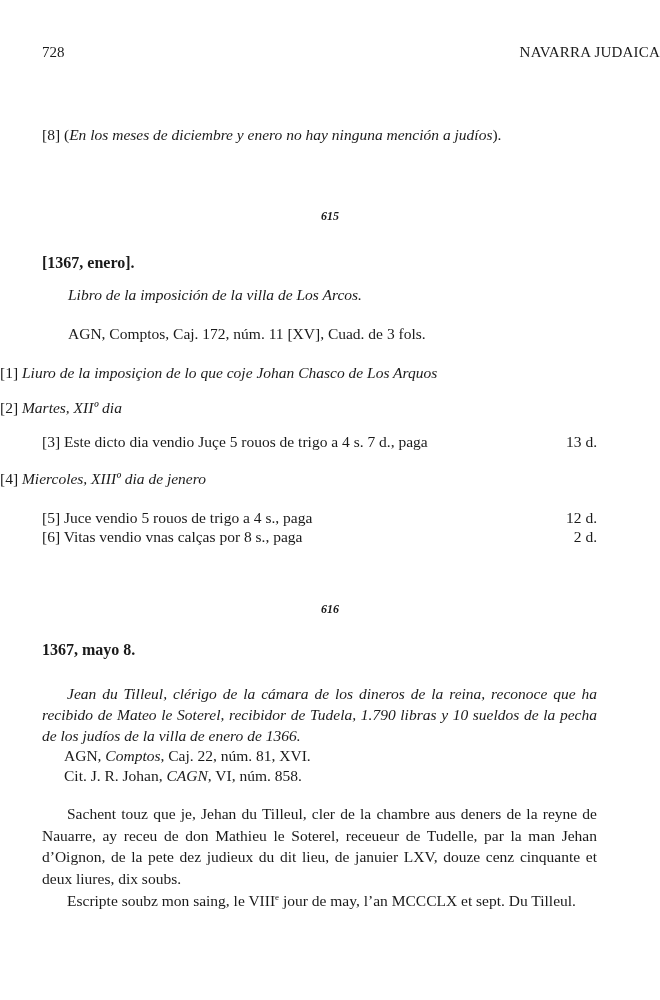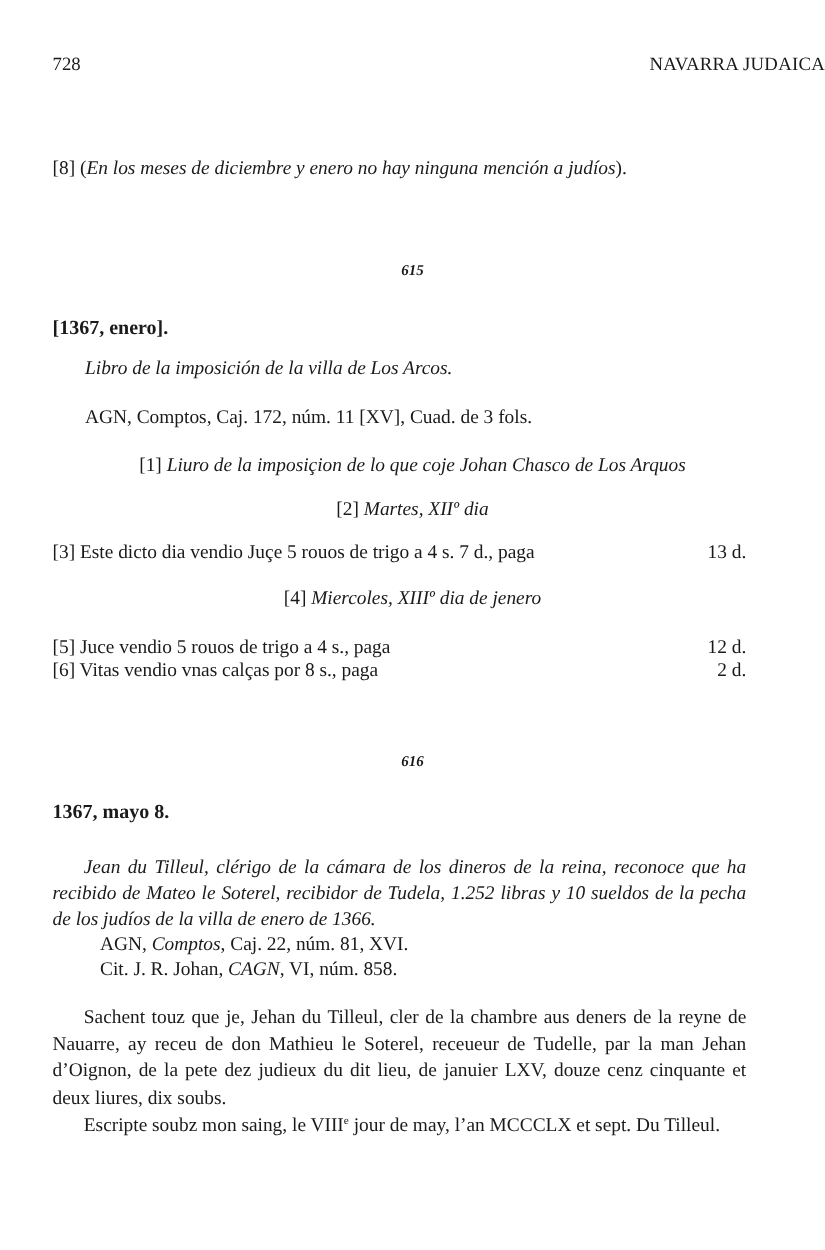--- a/index.html
+++ b/index.html
@@ -17,7 +17,7 @@
   .date { left: 42px; font-weight: bold; font-size: 16px; }
   .summary1 { left: 68px; top: 286px; font-style: italic; }
   .source1 { left: 68px; top: 325px; }
-  .centered { left: 0; width: 660px; text-align: center; }
+  .centered { left: 0; width: 660px; text-align: left; }
   .entry { left: 42px; width: 555px; display: flex; justify-content: space-between; }
   .summary2 { left: 42px; top: 683px; width: 555px; font-style: italic; line-height: 21px; text-align: justify; text-indent: 25px; }
   .sources2 { left: 80px; top: 746px; line-height: 20px; }

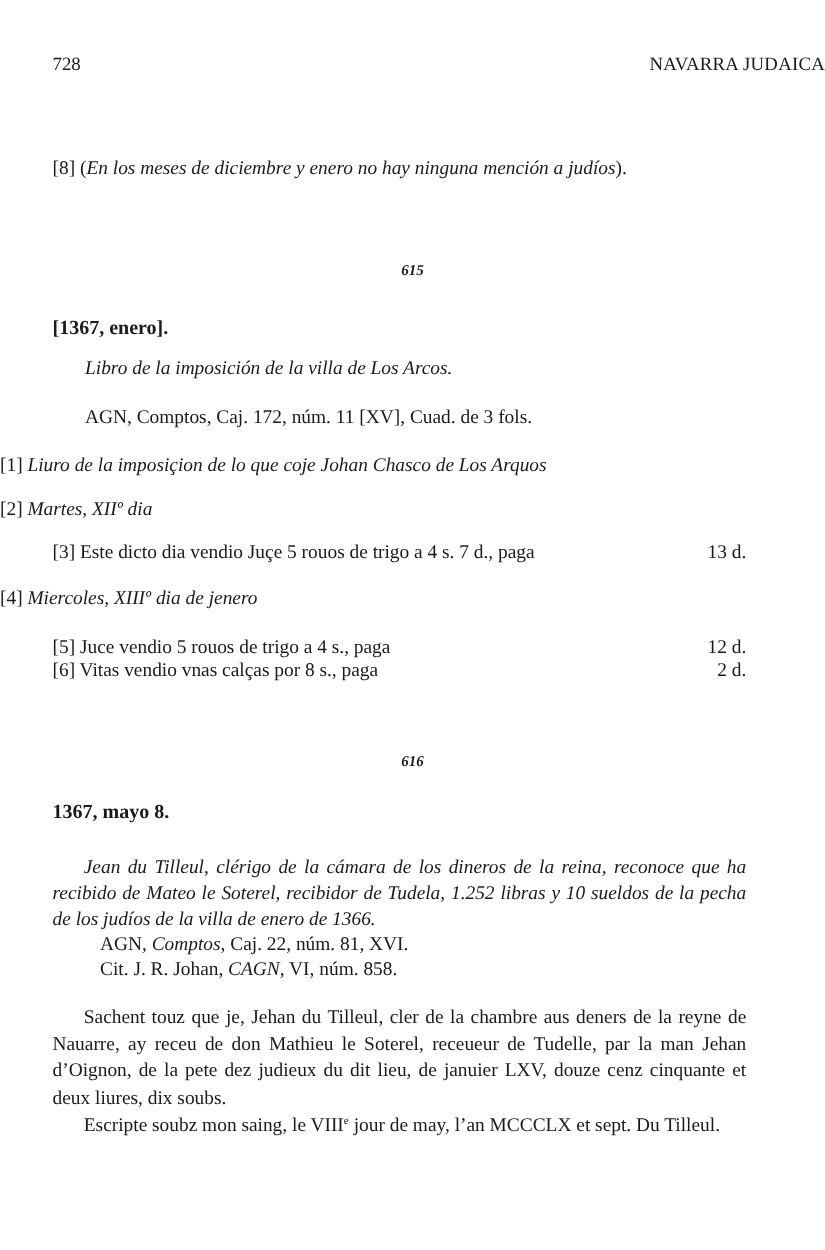--- a/index.html
+++ b/index.html
@@ -63,7 +63,7 @@
 
 <div class="abs docnum" style="top:602px;">616</div>
 <div class="abs date" style="top:641px;">1367, mayo 8.</div>
-<div class="abs summary2">Jean du Tilleul, clérigo de la cámara de los dineros de la reina, reconoce que ha recibido de Mateo le Soterel, recibidor de Tudela, 1.252 libras y 10 sueldos de la pecha de los judíos de la villa de enero de 1366.</div>
+<div class="abs summary2">Jean du Tilleul, clérigo de la cámara de los dineros de la reina, reconoce que ha recibido de Mateo le Soterel, recibidor de Tudela, 1.790 libras y 10 sueldos de la pecha de los judíos de la villa de enero de 1366.</div>
 
 <div class="abs sources2">
   <div><span>AGN, </span><i>Comptos</i><span>, Caj. 22, núm. 81, XVI.</span></div>

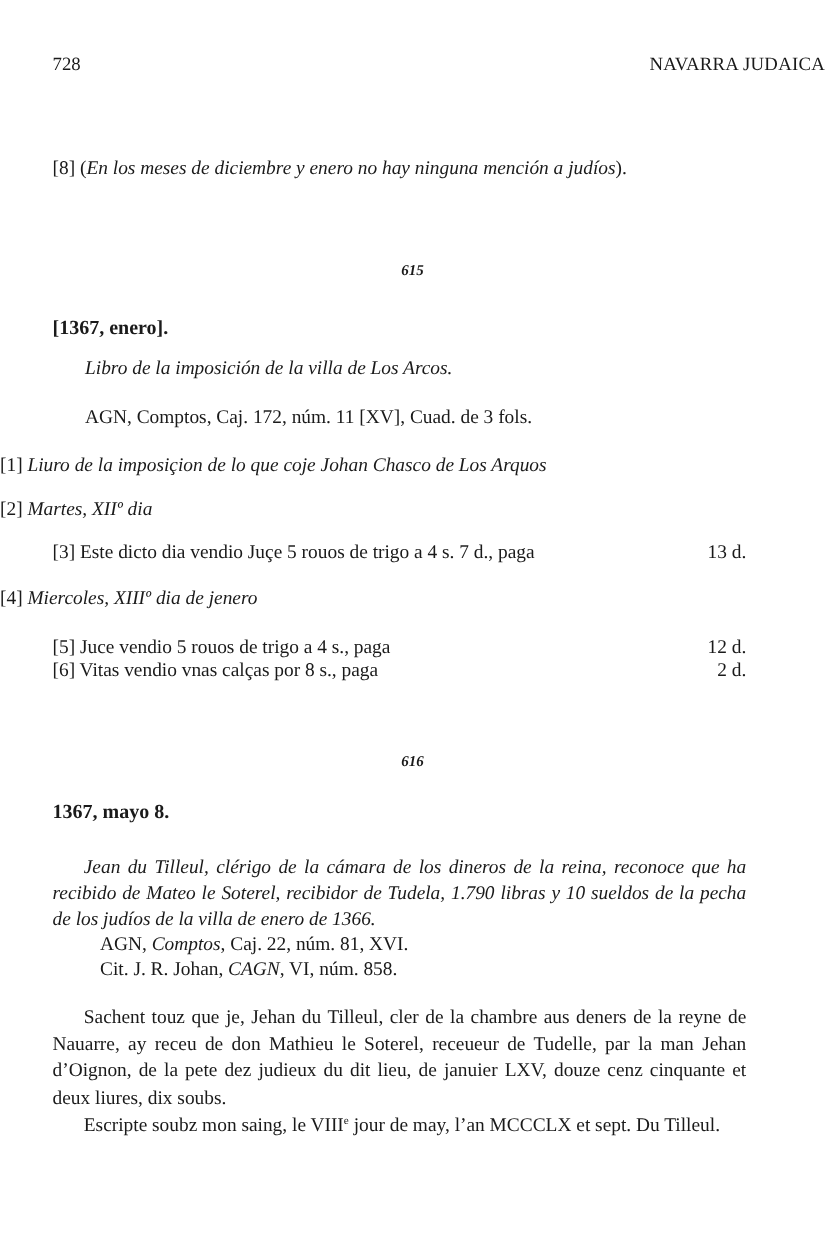--- a/index.html
+++ b/index.html
@@ -20,7 +20,7 @@
   .centered { left: 0; width: 660px; text-align: left; }
   .entry { left: 42px; width: 555px; display: flex; justify-content: space-between; }
   .summary2 { left: 42px; top: 683px; width: 555px; font-style: italic; line-height: 21px; text-align: justify; text-indent: 25px; }
-  .sources2 { left: 80px; top: 746px; line-height: 20px; }
+  .sources2 { left: 64px; top: 746px; line-height: 20px; }
   .body-p { left: 42px; width: 555px; line-height: 21.5px; text-align: justify; text-indent: 25px; }
   sup { font-size: 9px; vertical-align: 6px; line-height: 0; }
 </style>

